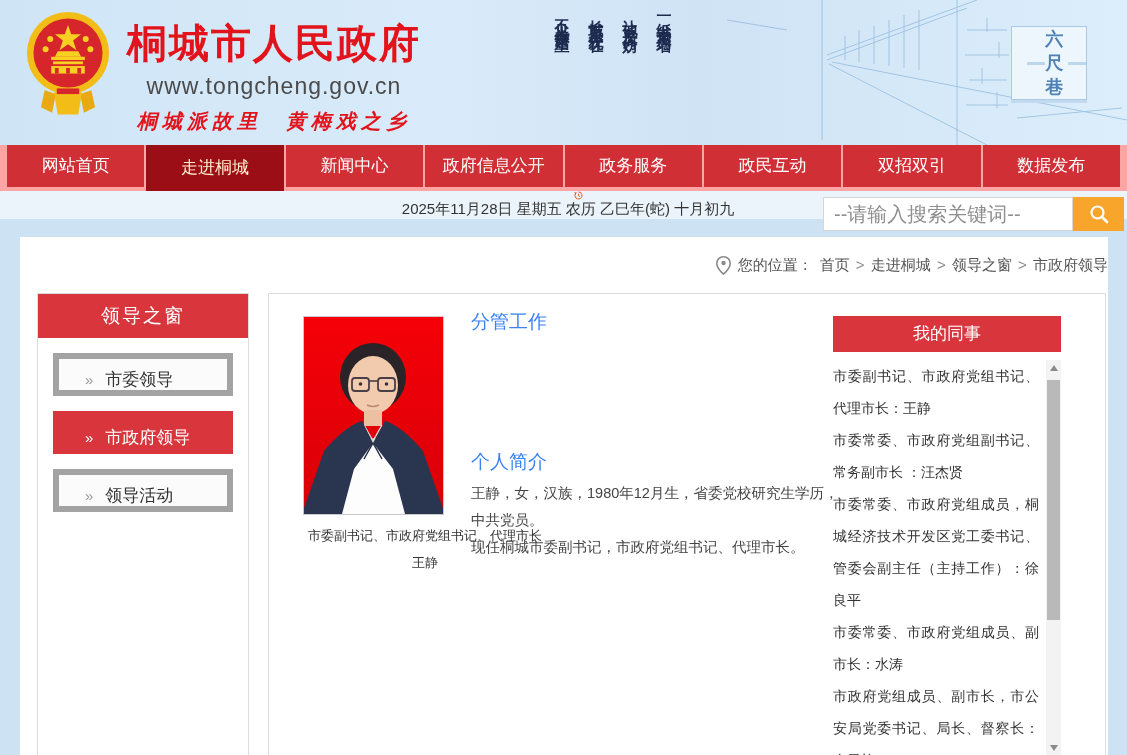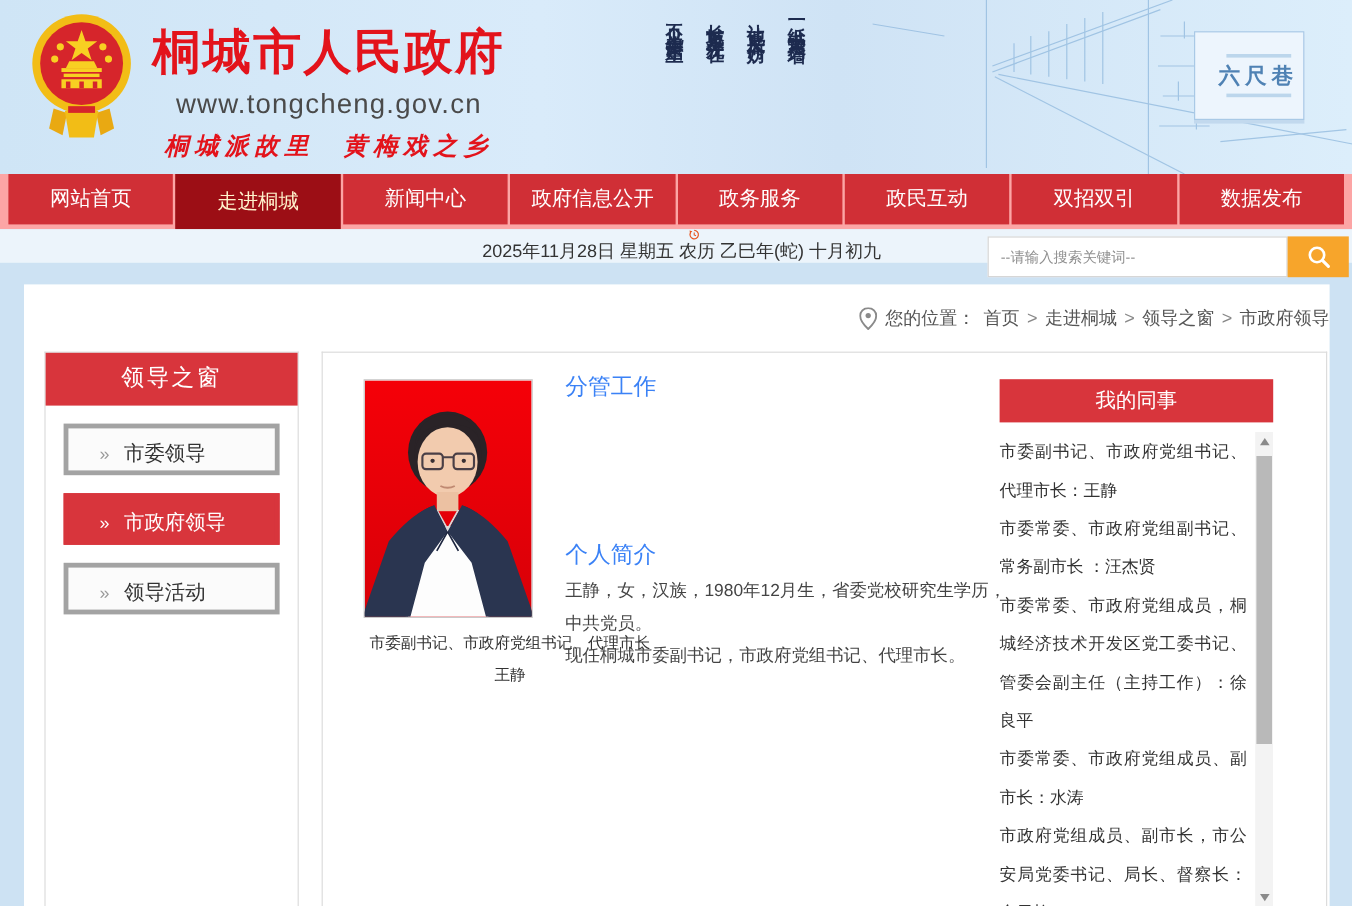--- a/index.html
+++ b/index.html
@@ -20,9 +20,9 @@
     font-size:15px; font-family:"DejaVu Serif",serif; }
   .poem span { writing-mode:vertical-rl; letter-spacing:3px; }
   .sketch { position:absolute; right:0; top:0; width:400px; height:145px; }
-  .plaque { position:absolute; right:40px; top:26px; width:92px; height:74px;
+  .plaque { position:absolute; right:40px; top:26px; width:76px; height:74px;
     background:#edf5fd; border:1px solid #a9c9e6; box-shadow:0 3px 0 #c2d9ee;
-    display:flex; flex-direction:column; align-items:center; justify-content:center;padding-left:15px; }
+    display:flex; flex-direction:row; align-items:center; justify-content:center;padding-left:15px; }
   .plaque .small-row { width:54px; height:3px; background:#bcd6ec; margin:3px 0; }
   .plaque .plaque-text { font-size:18px; font-weight:bold; color:#4f82b4;
     font-family:"DejaVu Serif",serif; letter-spacing:4px; }

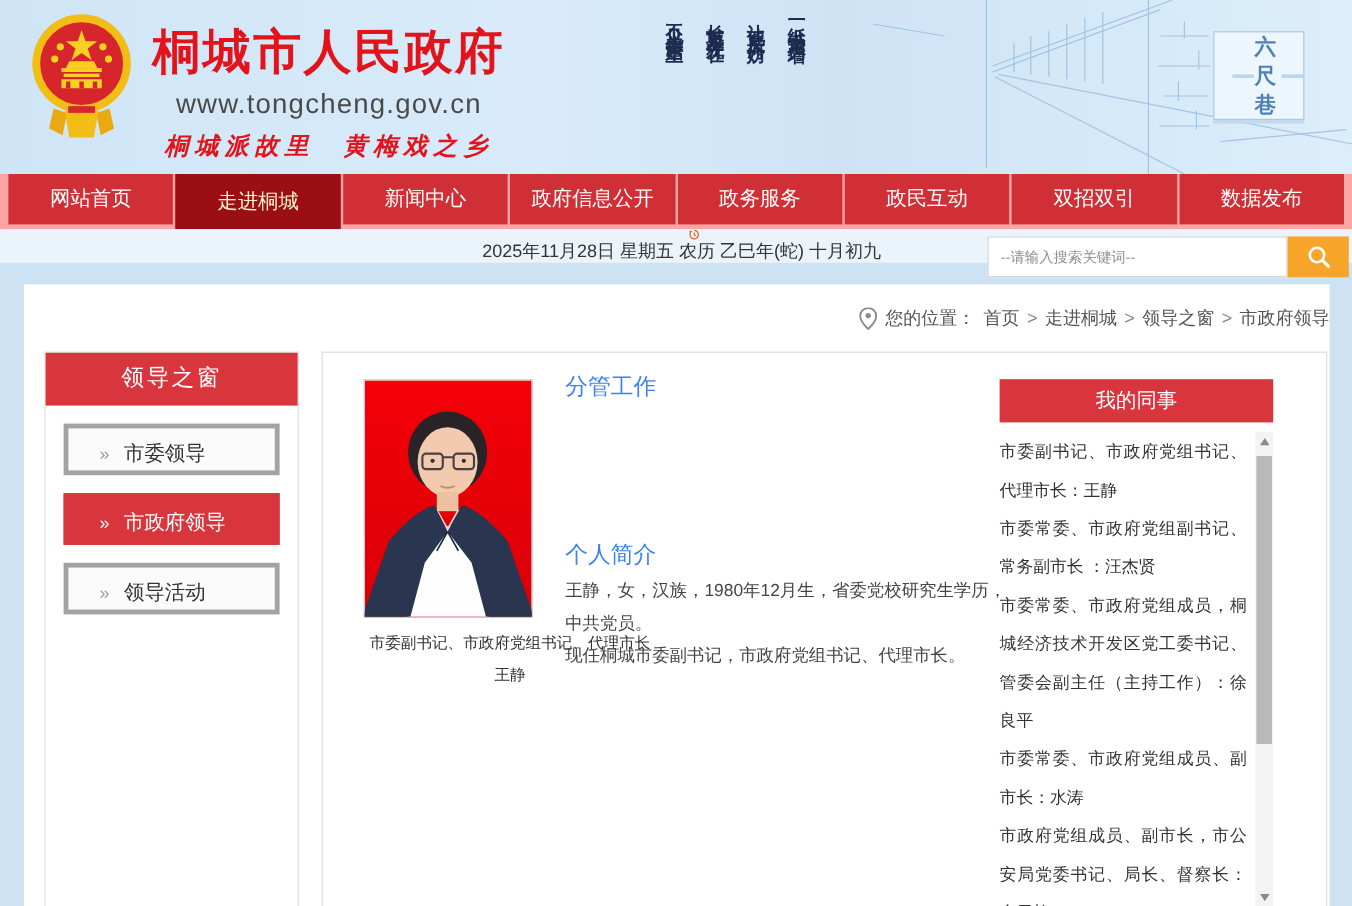--- a/index.html
+++ b/index.html
@@ -39,7 +39,7 @@
   .date-text { margin-left:9px; font-size:15px; color:#333; }
   .search { position:absolute; right:3px; top:6px; display:flex; }
   .search-input { width:250px; height:34px; border:1px solid #d6d6d6; background:#fff;
-    padding:0 10px; font-size:12px; color:#14532d; outline:none; }
+    padding:0 10px; font-size:20px; color:#14532d; outline:none; }
   .search-input::placeholder { color:#8f8f8f; }
   .search-btn { width:51px; height:34px; background:#f7a52b; border:none; cursor:pointer;
     display:flex; align-items:center; justify-content:center; }

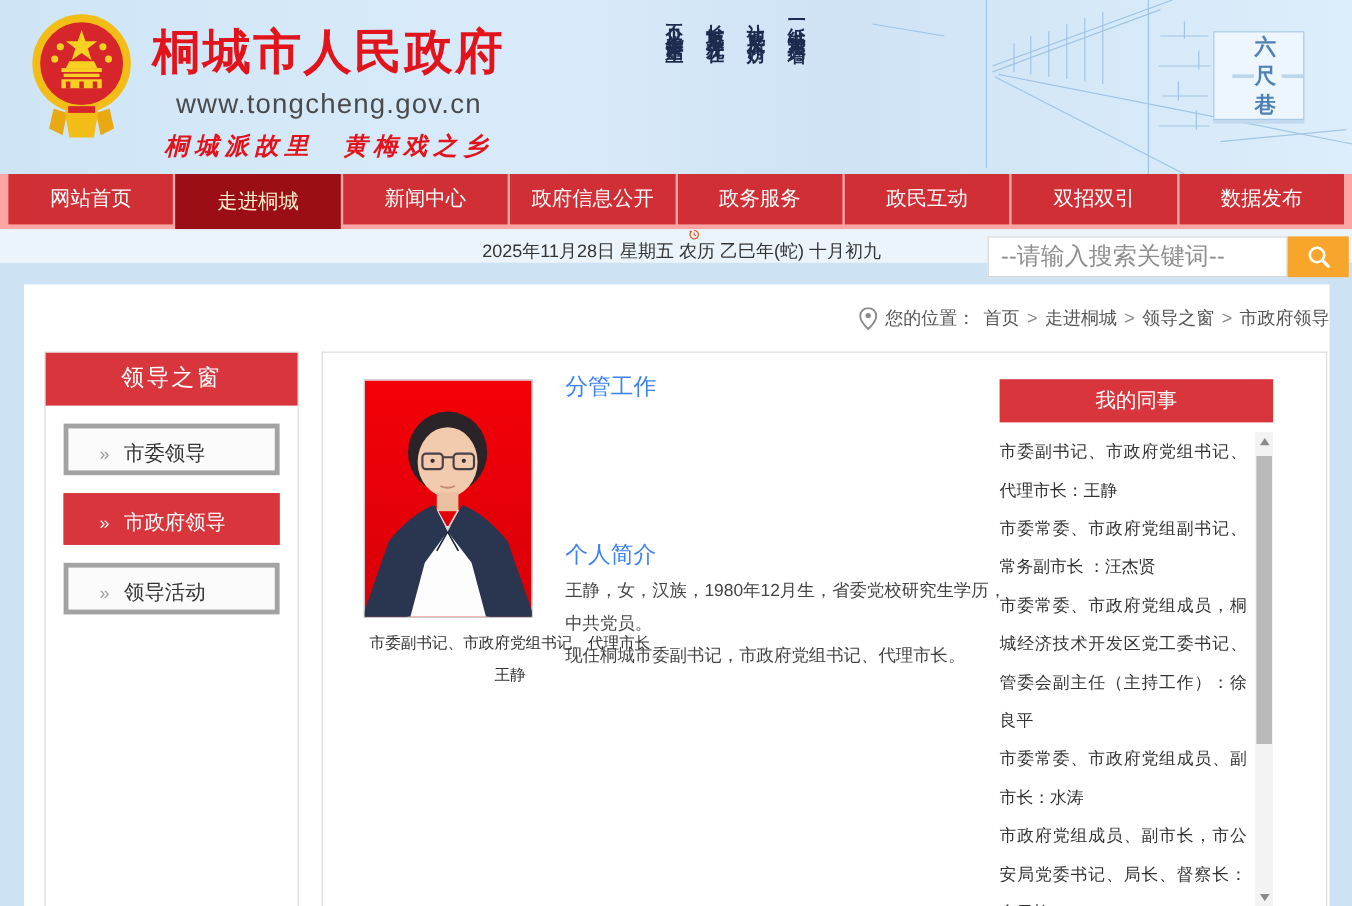--- a/index.html
+++ b/index.html
@@ -57,7 +57,7 @@
     border:1px solid #dcdcdc; border-bottom:none; background:#fff; }
   .side-title { height:44px; background:#d8353c; color:#fff; font-size:19px;
     line-height:44px; text-align:center; letter-spacing:2px; }
-  .side-item { margin:15px 15px 0; border:4px solid #a3a3a3; background:#fbfbfb;
+  .side-item { margin:15px 15px 0; border:6px solid #a3a3a3; background:#fbfbfb;
     height:43px; line-height:41px; font-size:17px; color:#333; padding-left:26px; cursor:pointer; }
   .side-item .chev { color:#9a9a9a; font-size:15px; margin-right:12px; }
   .side-item.active { background:#d8353c; color:#fff; border-color:#d8353c; }

